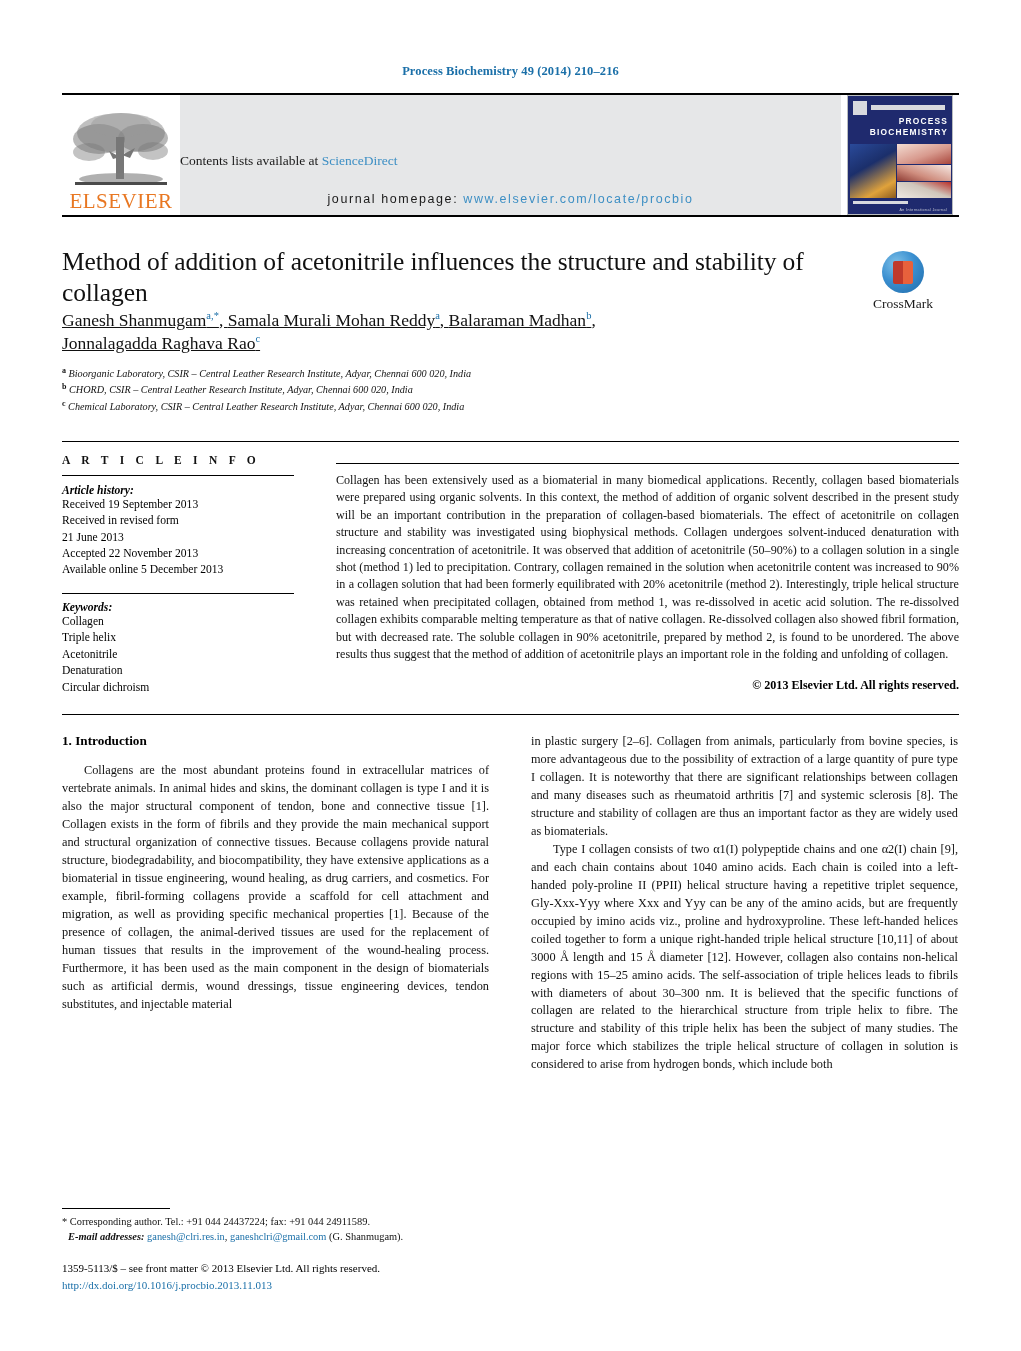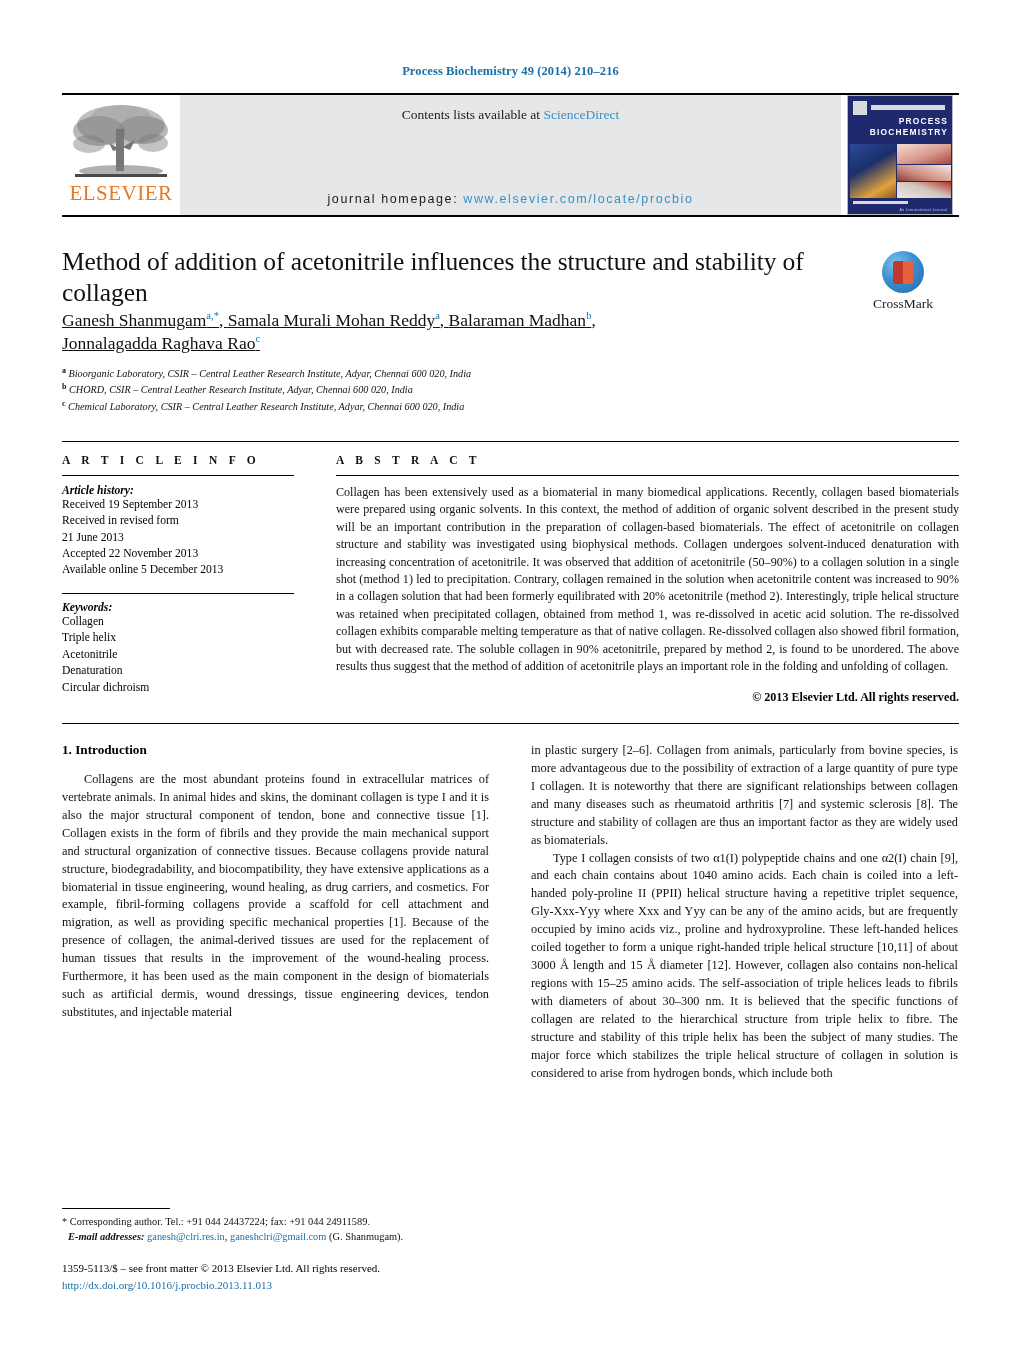--- a/index.html
+++ b/index.html
@@ -66,7 +66,7 @@
     flex: 1 1 auto;
     background: #e6e7e8;
     display: flex;
-    flex-direction: column;
+    flex-direction: row;
     align-items: center;
     justify-content: flex-start;
     padding-top: 12px;

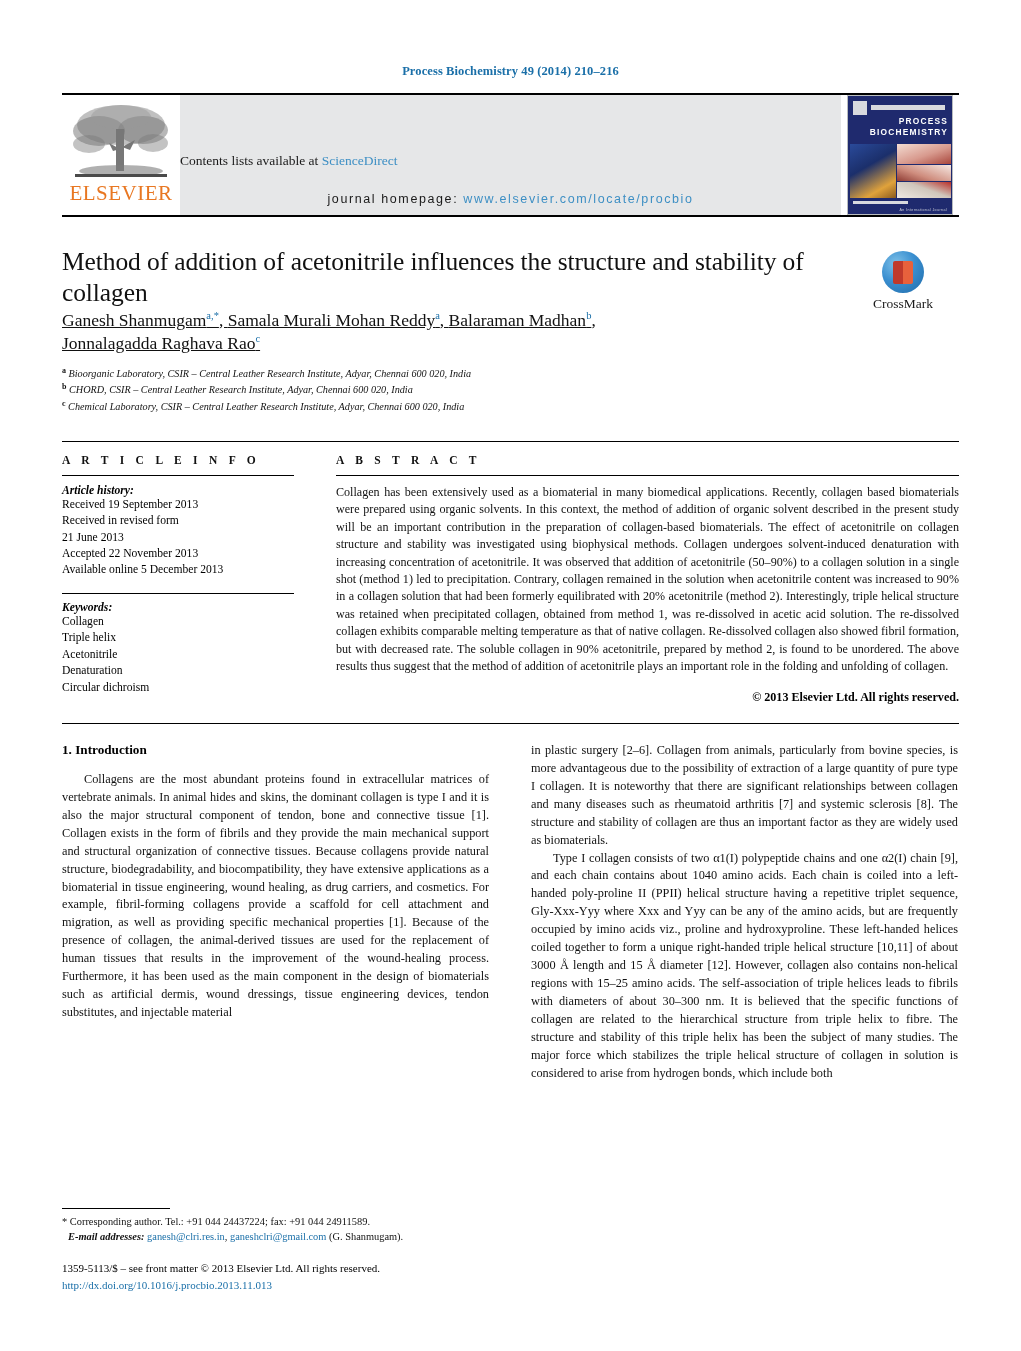--- a/index.html
+++ b/index.html
@@ -49,7 +49,7 @@
     flex-direction: column;
     align-items: center;
     justify-content: flex-start;
-    padding-top: 4px;
+    padding-top: 12px;
     box-sizing: border-box;
   }
   .tree-logo { width: 104px; height: 86px; display:block; }

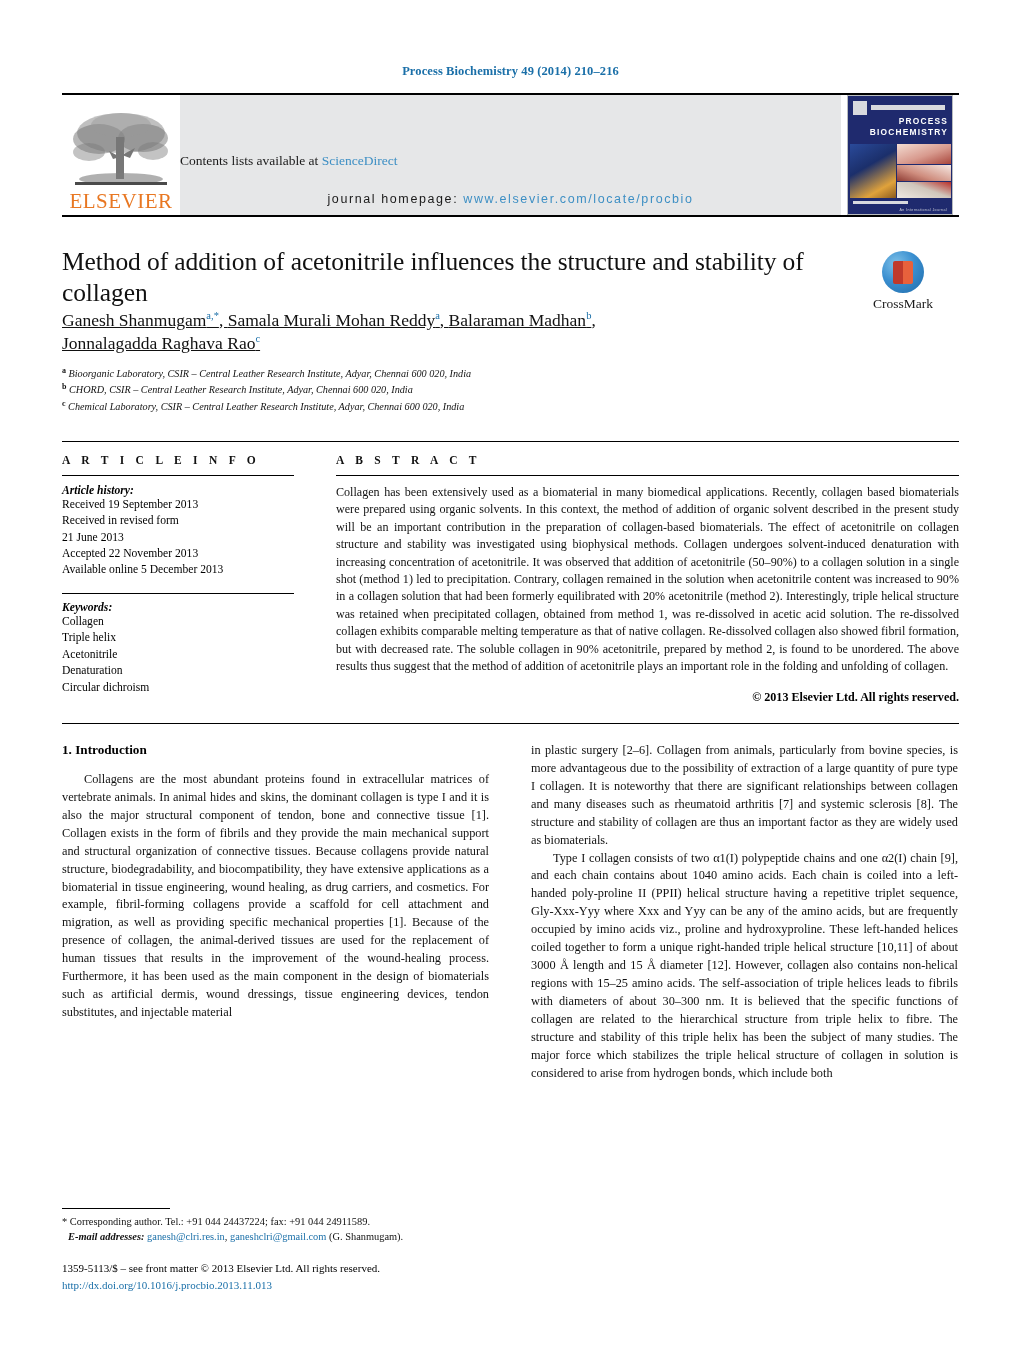--- a/index.html
+++ b/index.html
@@ -432,7 +432,6 @@
     </div>
 
     <div class="col-abs">
-      <div class="sec-head">A B S T R A C T</div>
       <div class="thin-rule"></div>
       <div class="abstract-text">Collagen has been extensively used as a biomaterial in many biomedical applications. Recently, collagen based biomaterials were prepared using organic solvents. In this context, the method of addition of organic solvent described in the present study will be an important contribution in the preparation of collagen-based biomaterials. The effect of acetonitrile on collagen structure and stability was investigated using biophysical methods. Collagen undergoes solvent-induced denaturation with increasing concentration of acetonitrile. It was observed that addition of acetonitrile (50–90%) to a collagen solution in a single shot (method 1) led to precipitation. Contrary, collagen remained in the solution when acetonitrile content was increased to 90% in a collagen solution that had been formerly equilibrated with 20% acetonitrile (method 2). Interestingly, triple helical structure was retained when precipitated collagen, obtained from method 1, was re-dissolved in acetic acid solution. The re-dissolved collagen exhibits comparable melting temperature as that of native collagen. Re-dissolved collagen also showed fibril formation, but with decreased rate. The soluble collagen in 90% acetonitrile, prepared by method 2, is found to be unordered. The above results thus suggest that the method of addition of acetonitrile plays an important role in the folding and unfolding of collagen.</div>
       <div class="copyright">© 2013 Elsevier Ltd. All rights reserved.</div>

